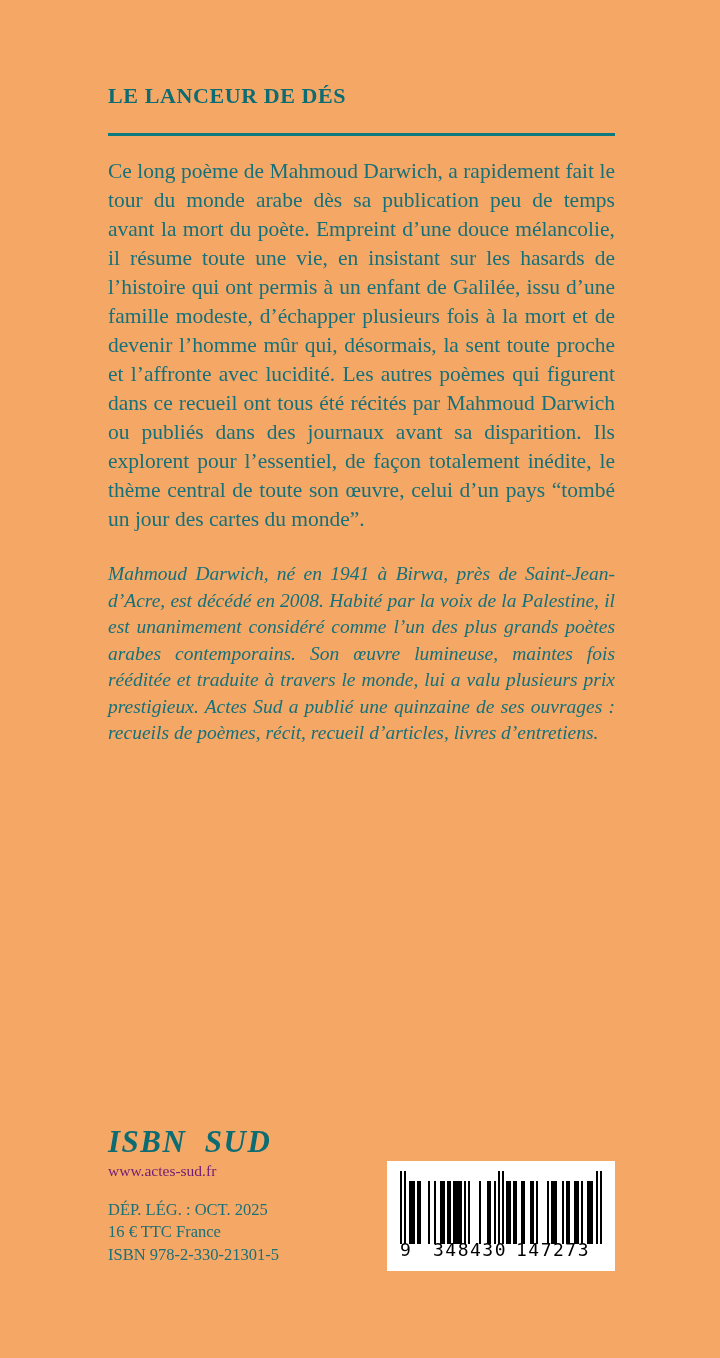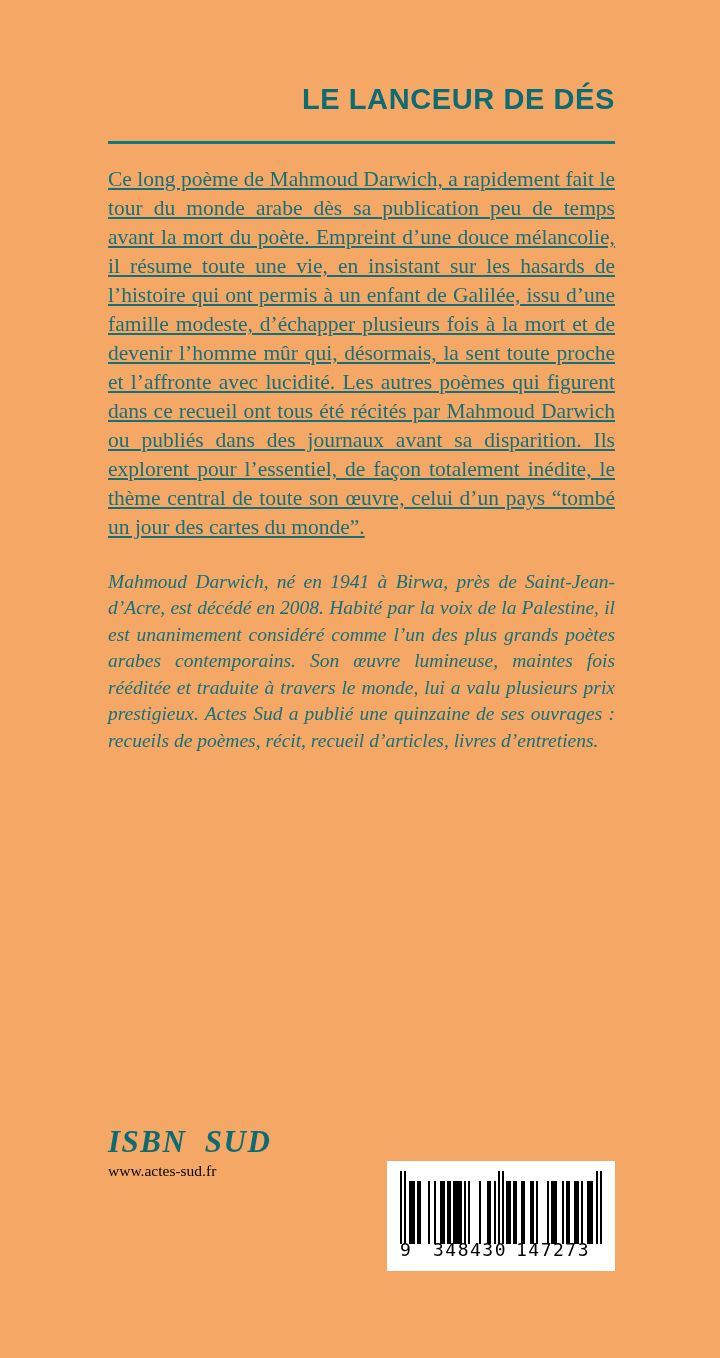--- a/index.html
+++ b/index.html
@@ -28,15 +28,14 @@
     width: 507px;
   }
   .book-title {
-    font-family: Liberation Sans, sans-serif;
+    font-family: Liberation Serif, serif;
     font-weight: bold;
-    font-size: 29px;
+    font-size: 22px;
     letter-spacing: 0.6px;
     color: #0d6b72;
     line-height: 1.1;
     margin: 0;
     padding: 0;
-    text-align: right;
   }
   .title-rule {
     margin-top: 25px;

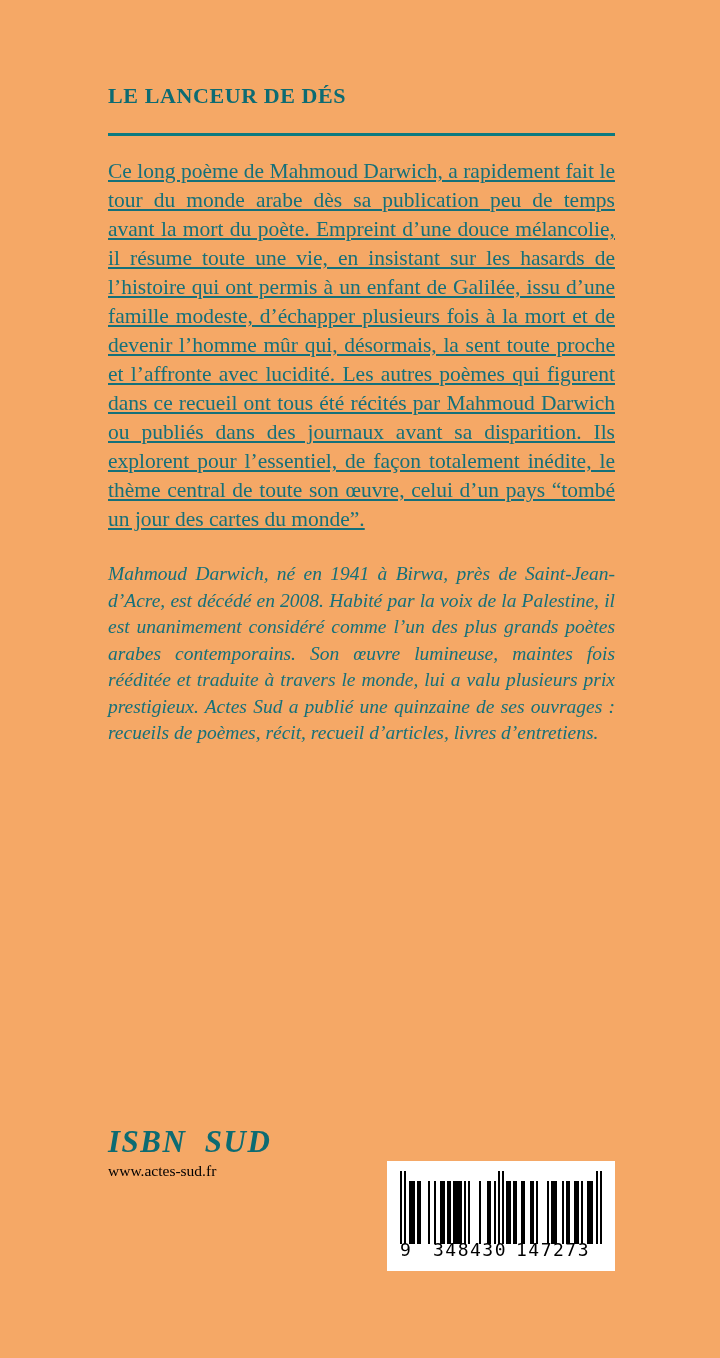--- a/index.html
+++ b/index.html
@@ -51,7 +51,6 @@
     text-align: justify;
     text-justify: inter-word;
     hyphens: manual;
-    text-decoration: underline;
   }
   .bio {
     margin-top: 27px;

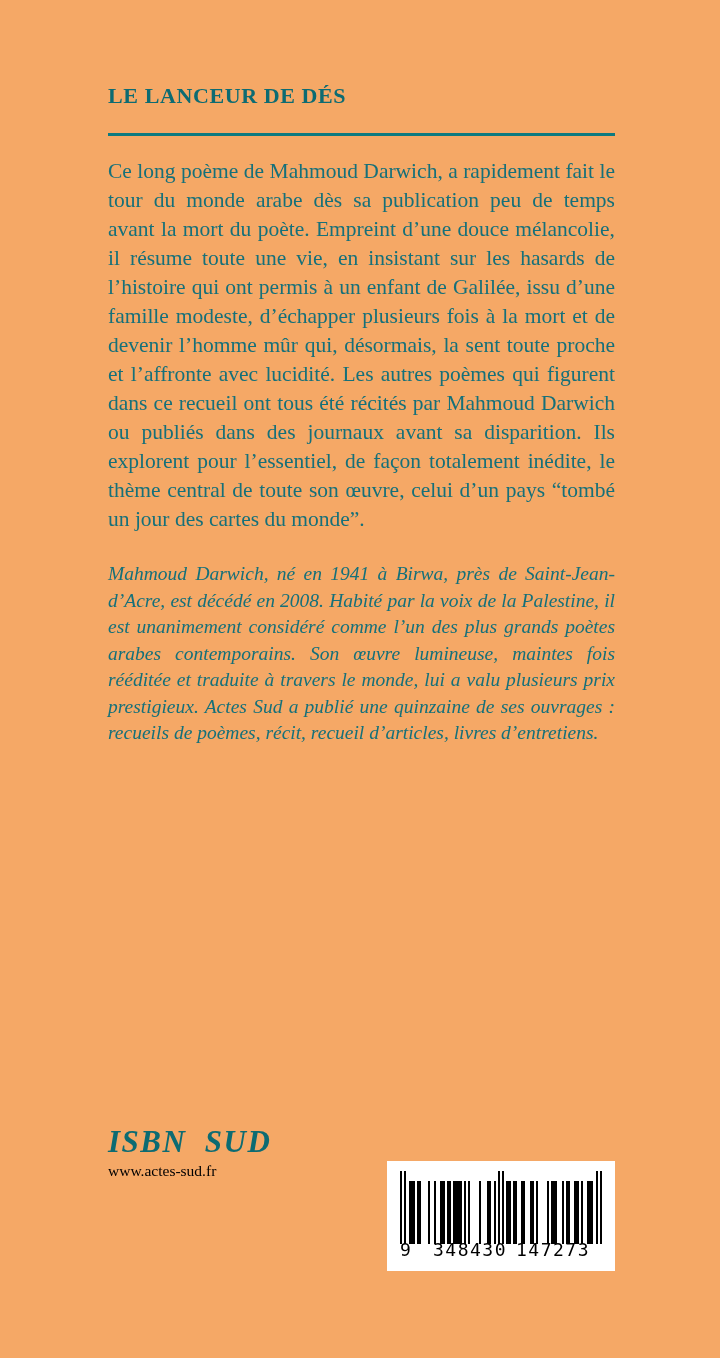--- a/index.html
+++ b/index.html
@@ -79,7 +79,7 @@
   .publisher-url {
     margin-top: 6px;
     font-size: 15.5px;
-    color: #000000;
+    color: #701a75;
     line-height: 1;
   }
   .legal {

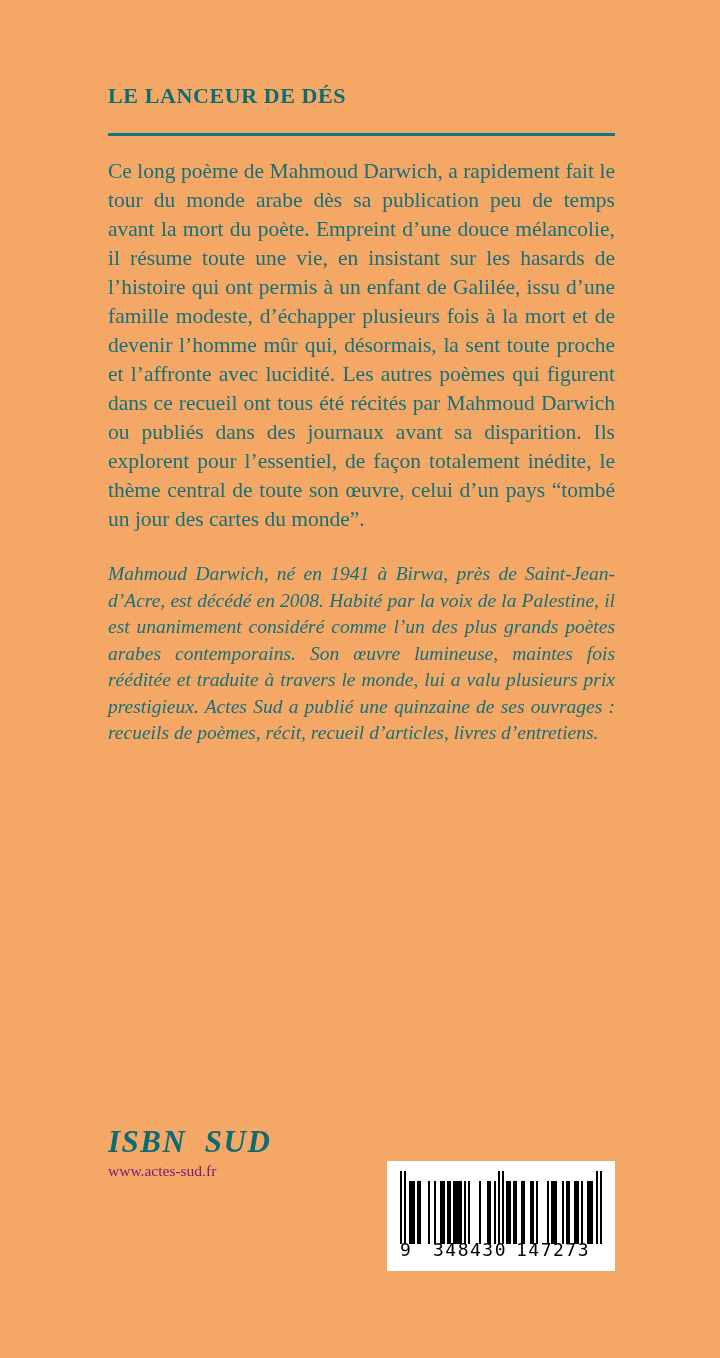--- a/index.html
+++ b/index.html
@@ -160,6 +160,11 @@
   <div class="footer">
     <div class="publisher-logo">ISBN  SUD</div>
     <div class="publisher-url">www.actes-sud.fr</div>
+    <div class="legal">
+      <div>DÉP. LÉG. : OCT. 2025</div>
+      <div>16 € TTC France</div>
+      <div>ISBN 978-2-330-21301-5</div>
+    </div>
   </div>
 
   <div class="barcode-panel">

